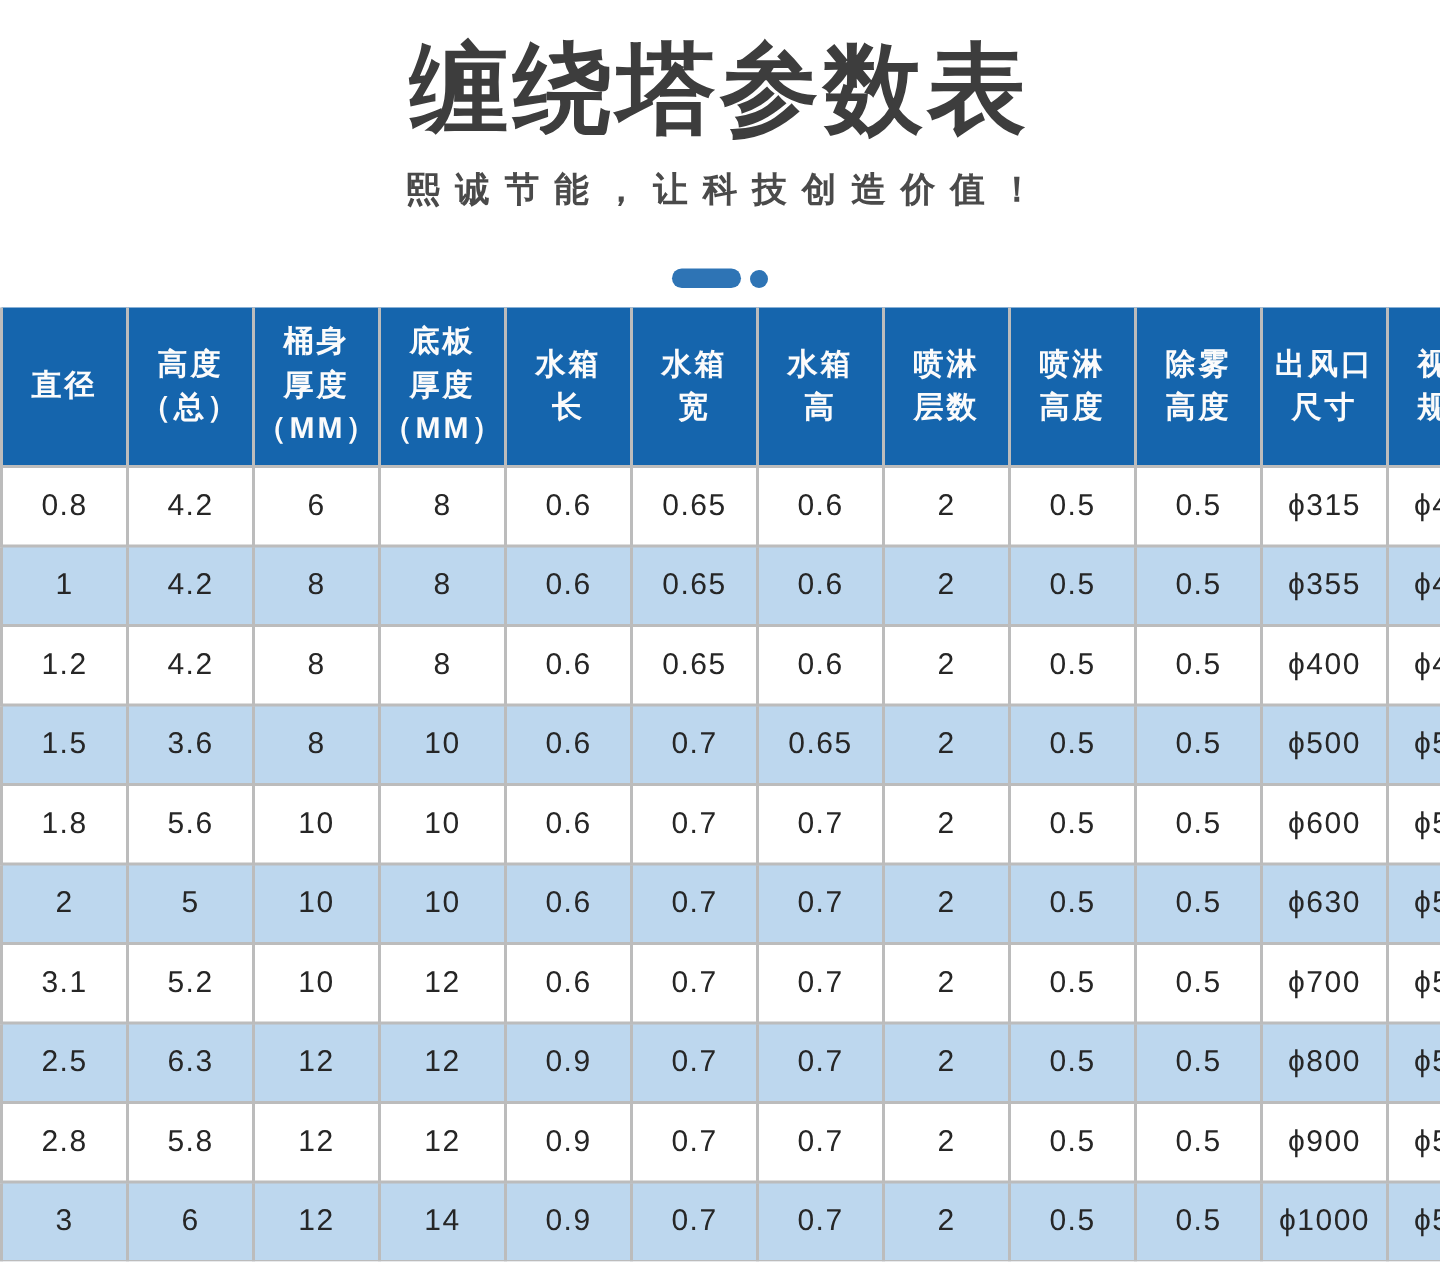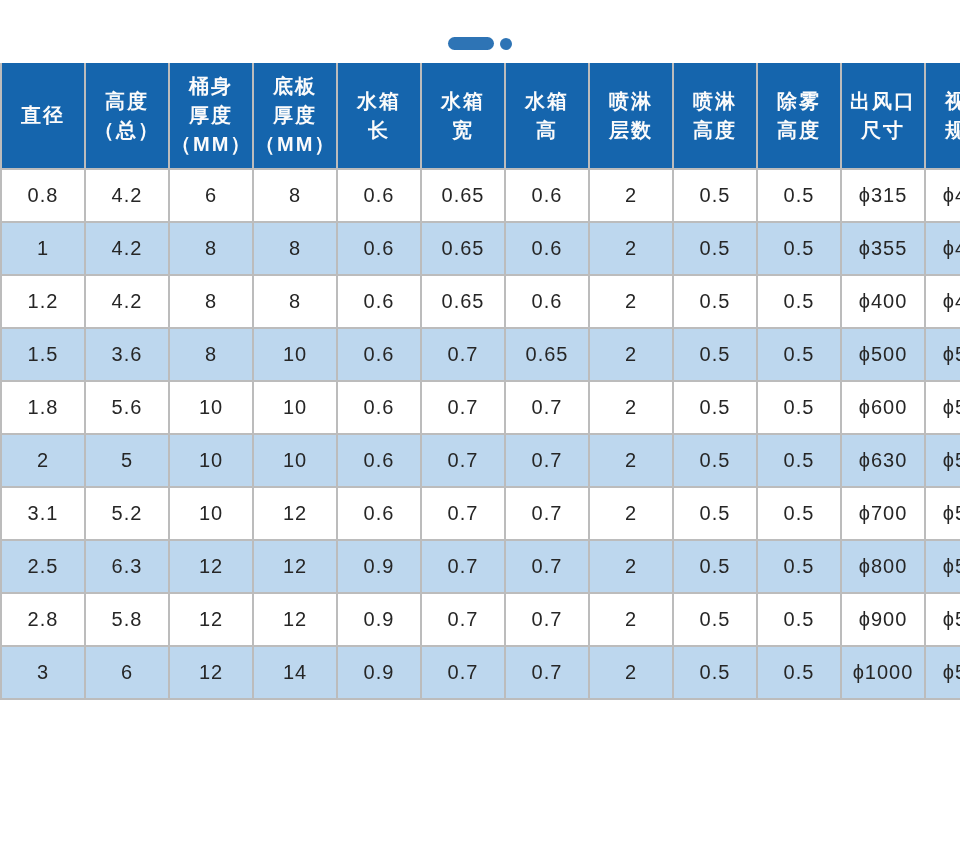--- a/index.html
+++ b/index.html
@@ -94,6 +94,7 @@
 
 <div class="page">
 
+  <h1 class="page-title">缠绕塔参数表</h1>
 
 
   <div class="divider">

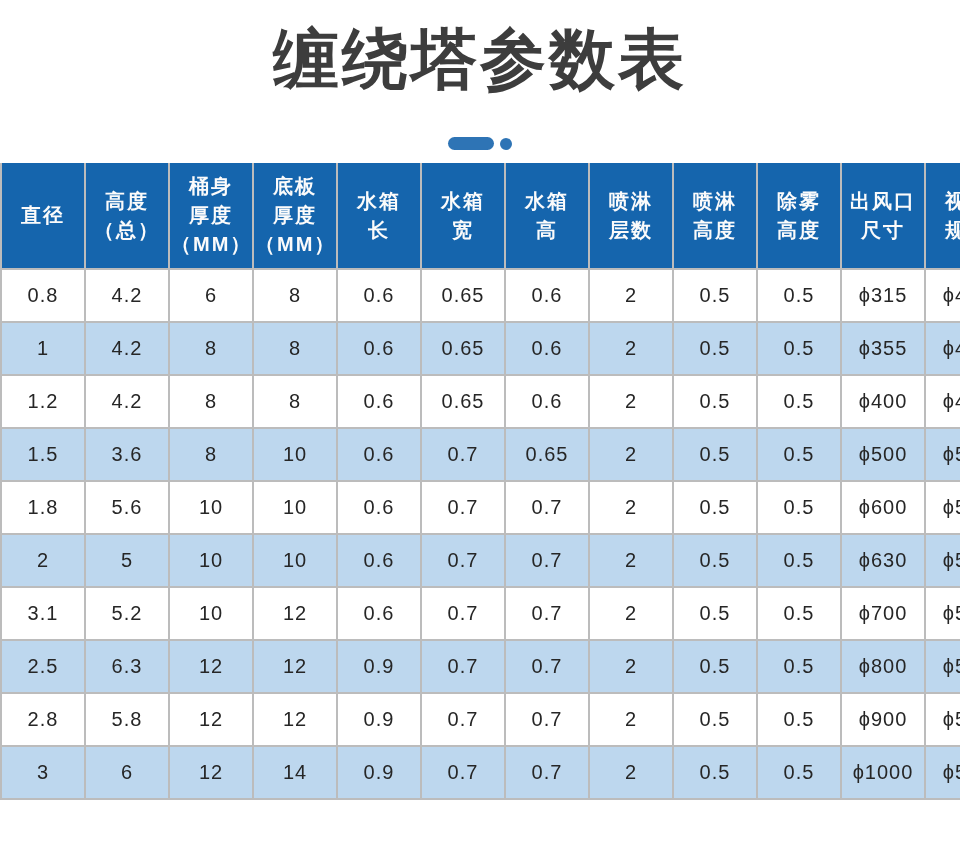--- a/index.html
+++ b/index.html
@@ -96,6 +96,7 @@
 
   <h1 class="page-title">缠绕塔参数表</h1>
 
+  <div class="page-subtitle">熙诚节能，让科技创造价值！</div>
 
   <div class="divider">
     <span class="dash"></span>

